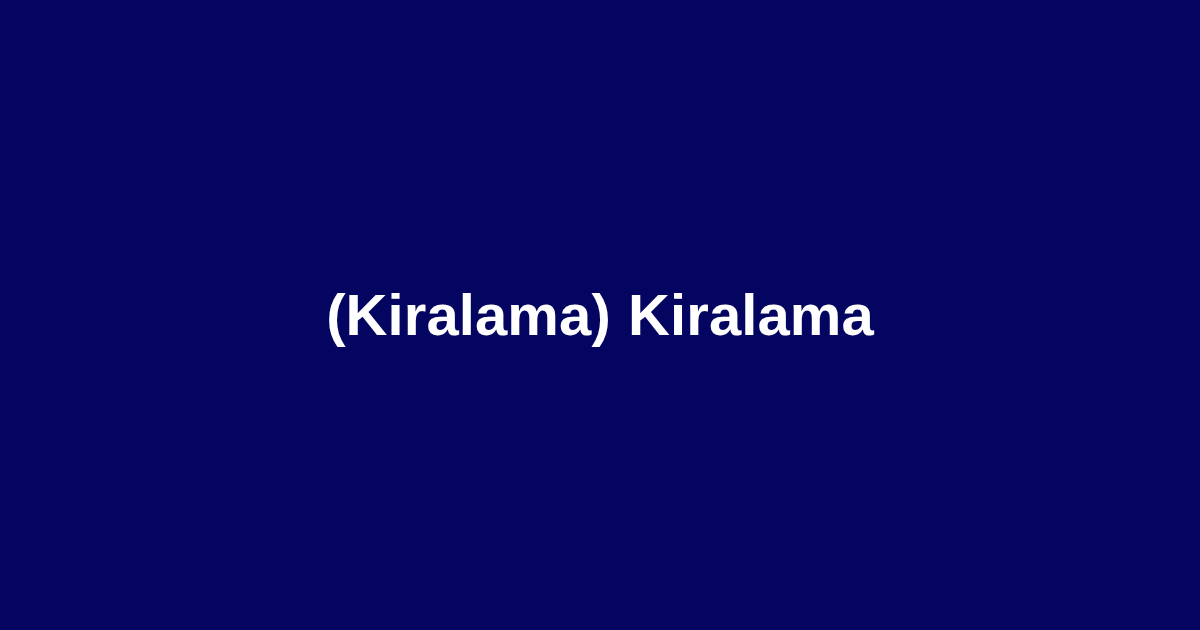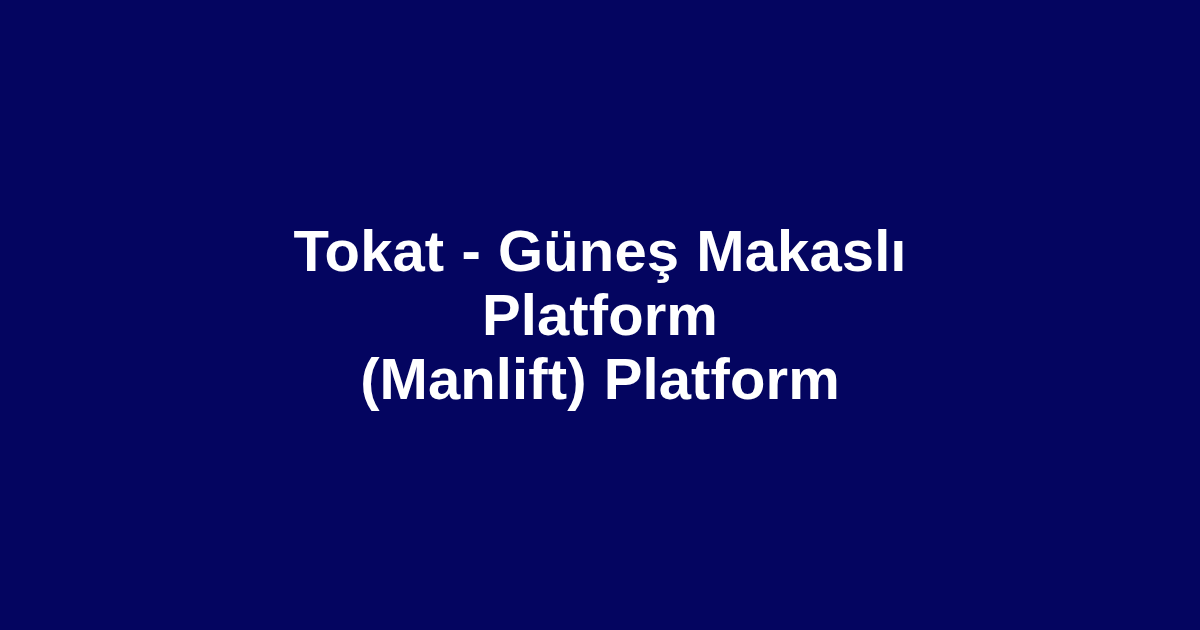--- a/index.html
+++ b/index.html
@@ -62,7 +62,6 @@
   <div class="headline-block">
 
     <h1 class="headline">
-      <span class="line">Tokat - Güneş Makaslı Platform</span>
       <span class="line">(Manlift) Platform</span>
     </h1>
 

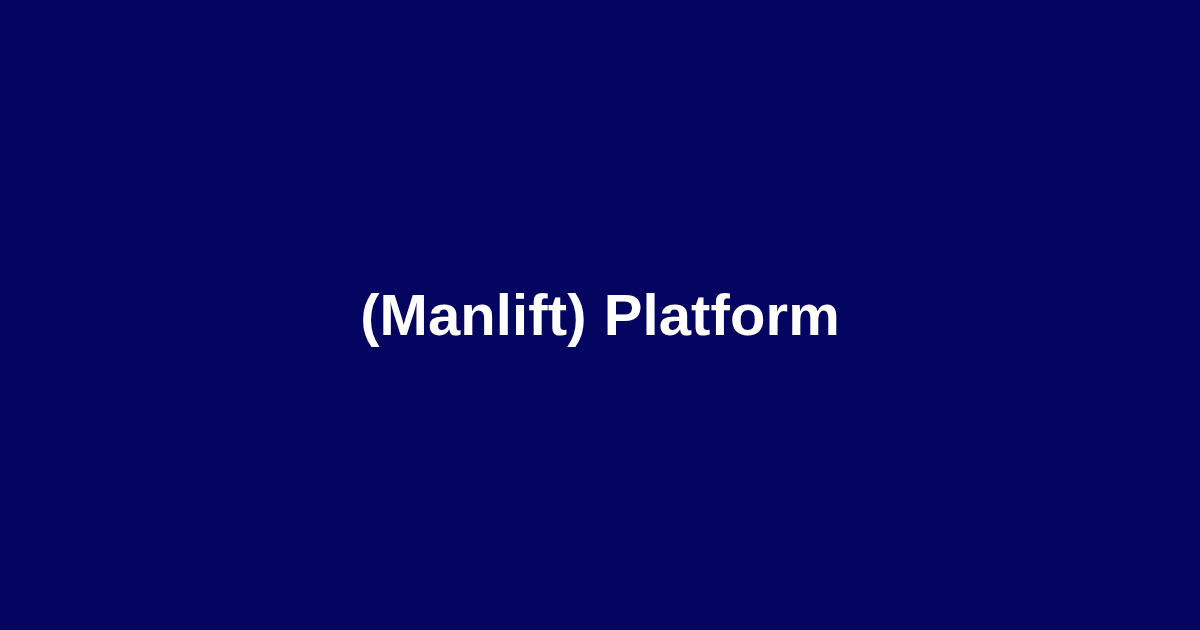--- a/index.html
+++ b/index.html
@@ -62,7 +62,7 @@
   <div class="headline-block">
 
     <h1 class="headline">
-      <span class="line">(Manlift) Platform</span>
+      <span class="line">(Kiralama) Kiralama</span>
     </h1>
 
   </div>

